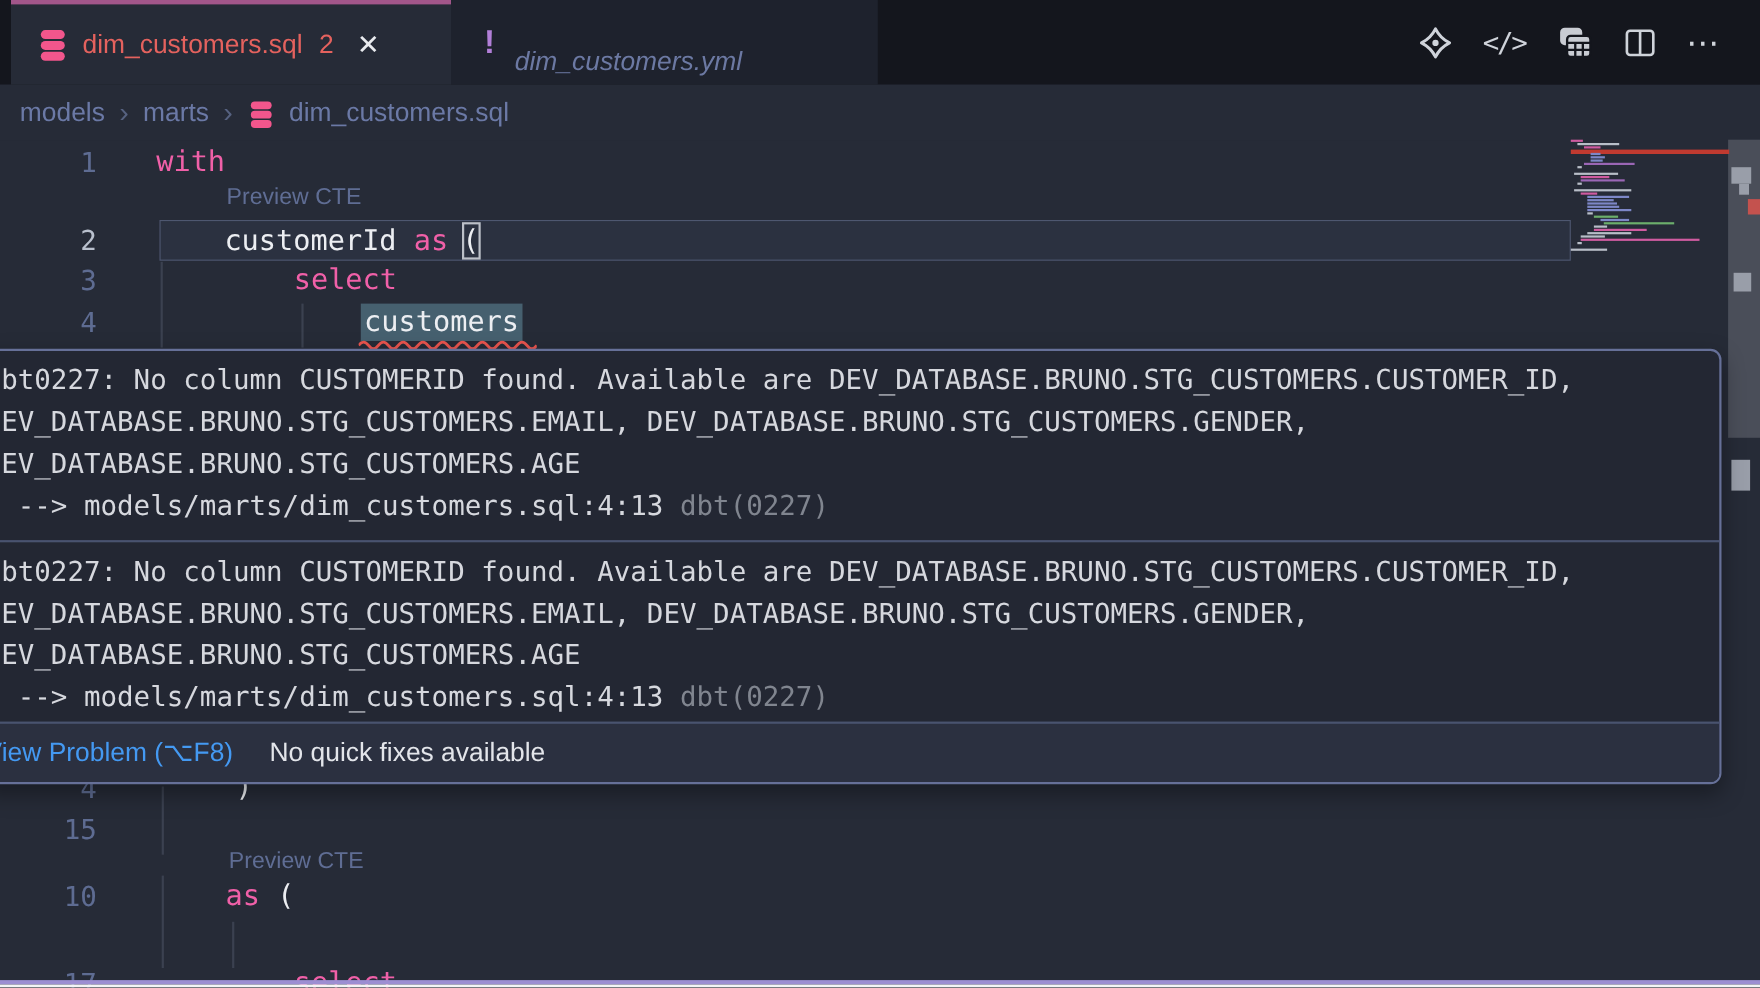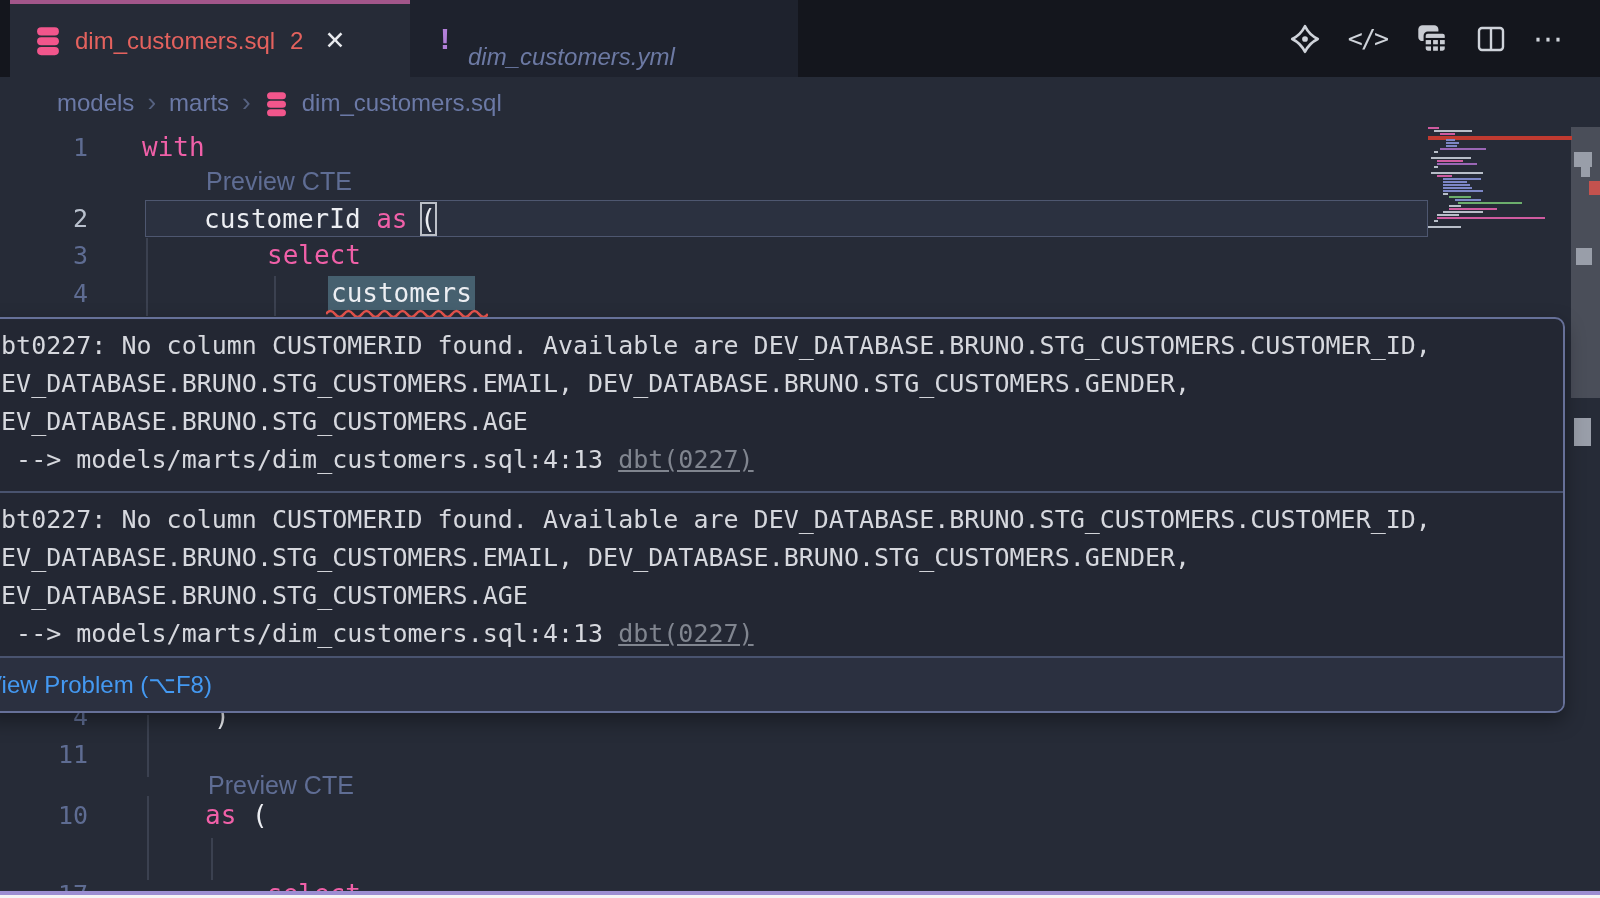--- a/index.html
+++ b/index.html
@@ -23,7 +23,7 @@
 
   
   .breadcrumb{position:absolute;left:0;top:77px;width:1400px;height:51px;background:#262b37;
-              display:flex;align-items:center;padding-left:57px;gap:13px;color:#6b79a6;font-size:24px;box-sizing:border-box;}
+              display:flex;align-items:center;padding-left:18px;gap:13px;color:#6b79a6;font-size:24px;box-sizing:border-box;}
   .crumb-sep{color:#566280;font-size:26px;}
 
   

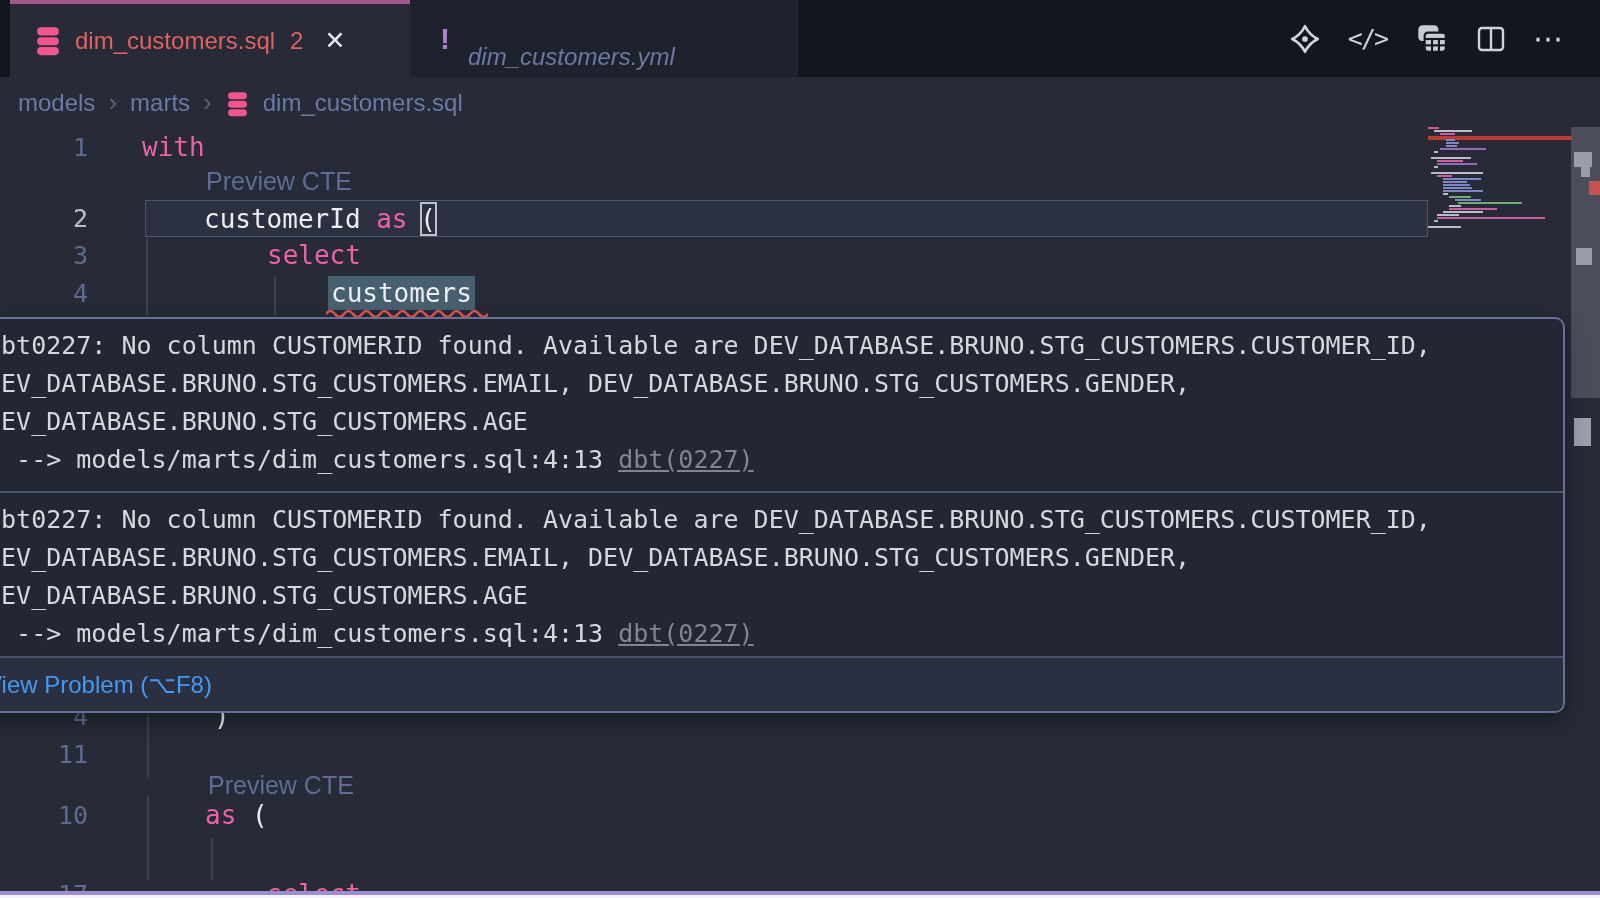--- a/index.html
+++ b/index.html
@@ -33,7 +33,7 @@
   .num.bright{color:#b9c0cd;}
   .code{position:absolute;white-space:pre;font-family:"DejaVu Sans Mono",monospace;color:#eceef2;display:flex;align-items:center;}
   .kw{color:#f060a8;}
-  .codelens{position:absolute;font-size:25px;color:#5f6d94;cursor:pointer;}
+  .codelens{position:absolute;font-size:21px;color:#5f6d94;cursor:pointer;}
   .curline{position:absolute;left:145px;top:200px;width:1283px;height:37px;background:#2b3140;
            border:1.5px solid #4e5770;box-sizing:border-box;}
   .cursor{display:inline-flex;align-items:center;justify-content:center;width:17px;height:34px;

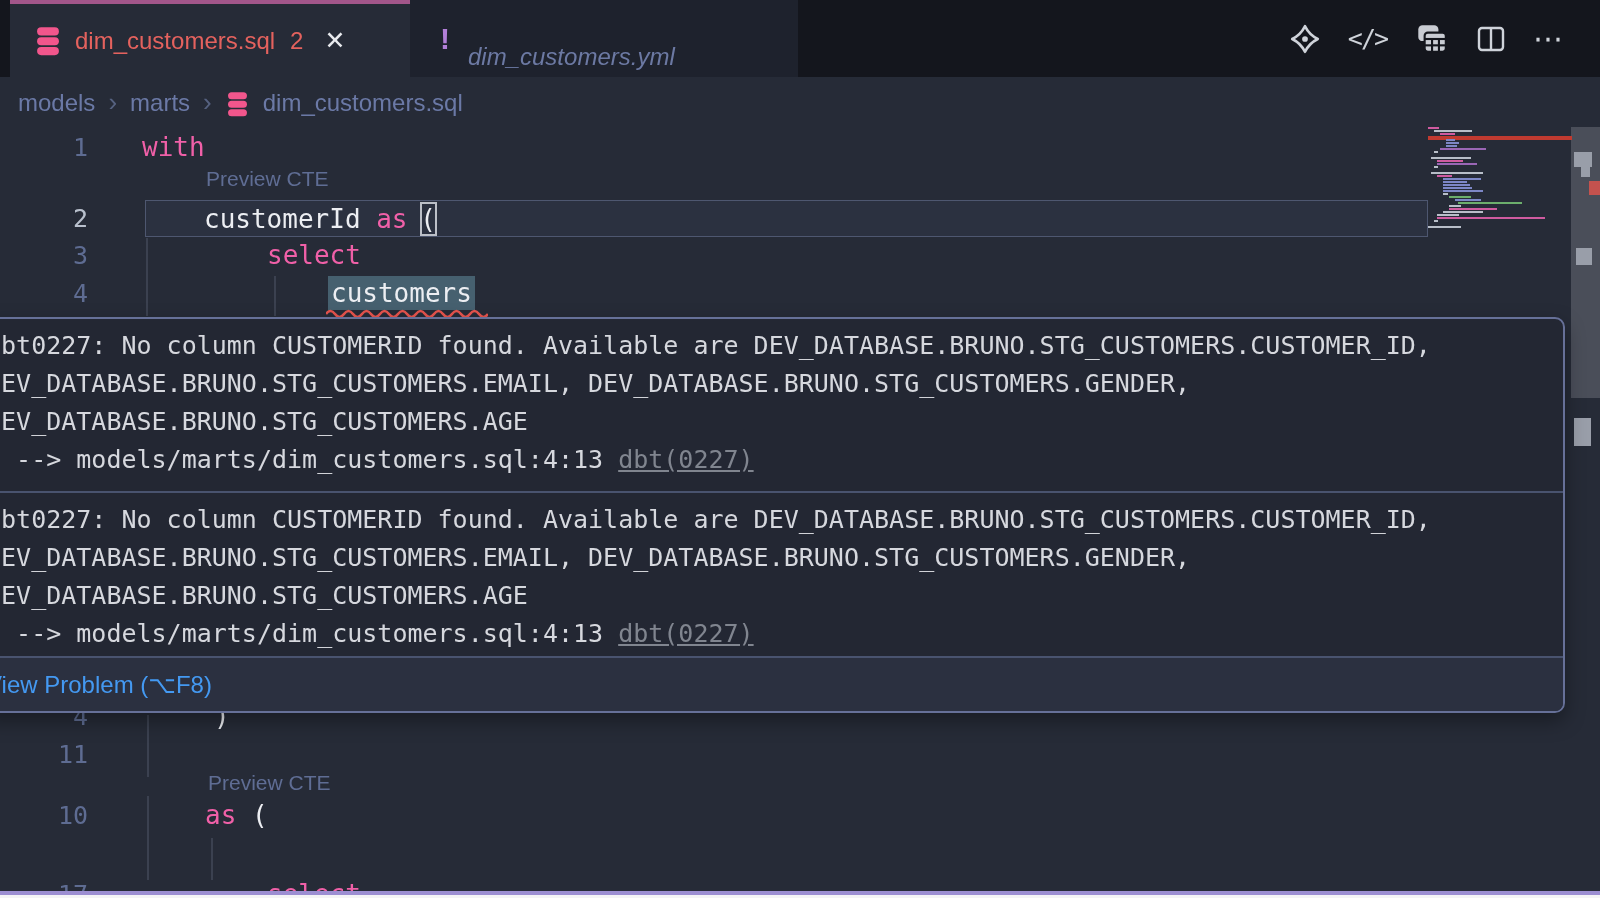--- a/index.html
+++ b/index.html
@@ -50,7 +50,7 @@
   .hblock{padding:8px 0 12px 2px;}
   .hline{height:38px;line-height:38px;font-size:25px;color:#d6d8de;white-space:pre;
          font-family:"DejaVu Sans Mono",monospace;}
-  .hcode{color:#80858f;text-decoration:underline;}
+  .hcode{color:#80858f;}
   .hdivider{border-top:2px solid #49536f;}
   .hstatus{position:absolute;left:0;right:0;bottom:0;height:53px;background:#2b3040;border-top:2px solid #49536f;
            display:flex;align-items:center;font-size:24px;padding-left:2px;}

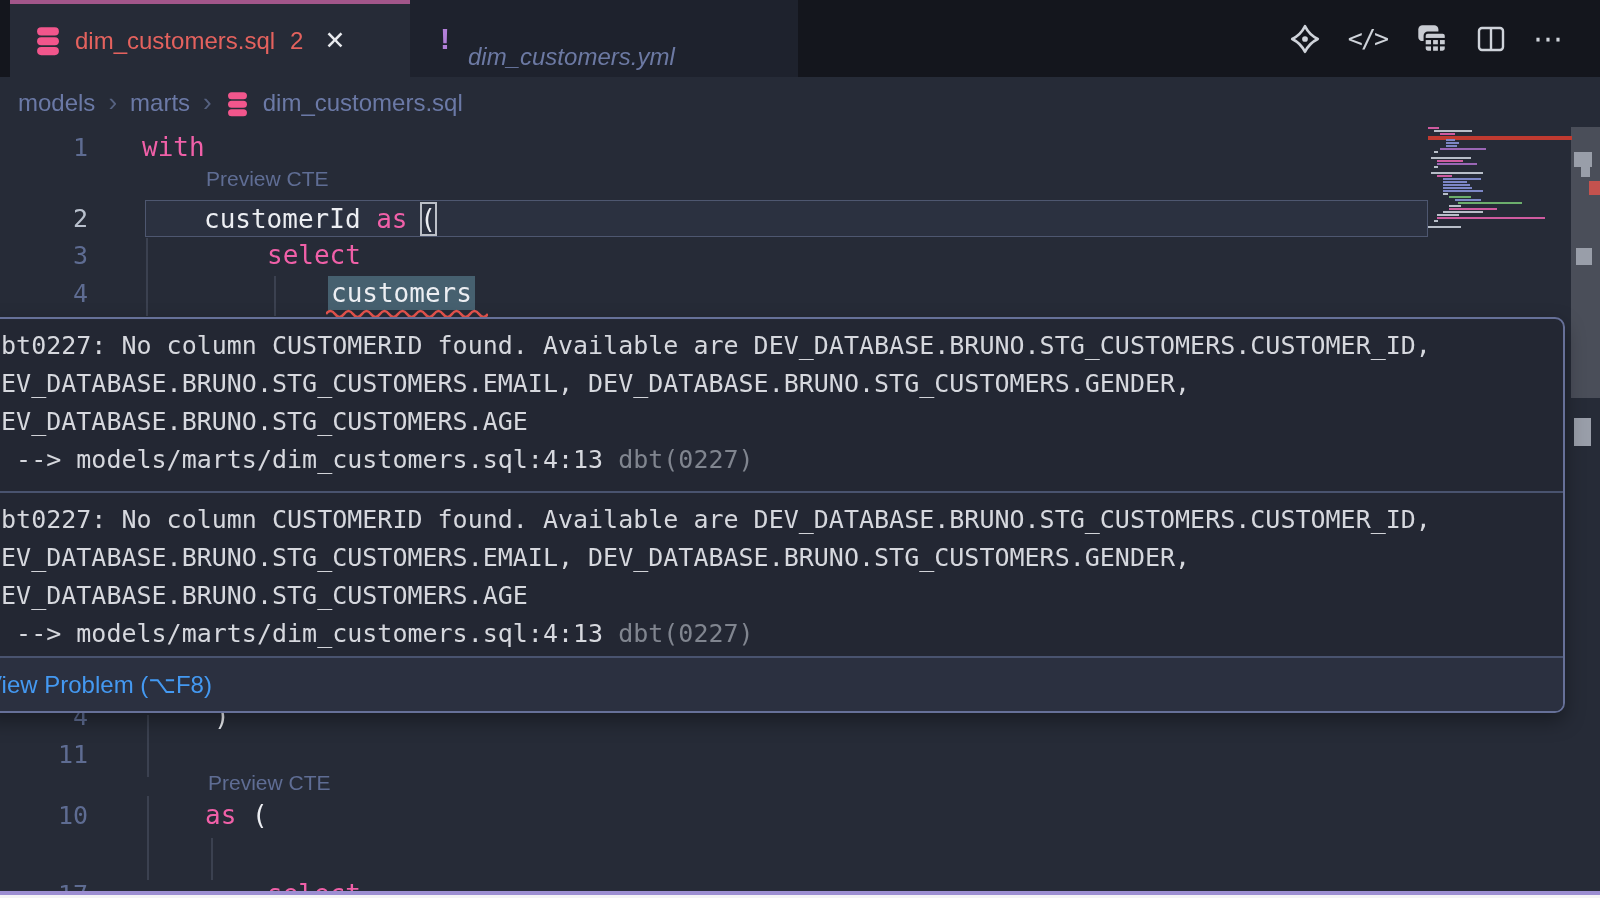--- a/index.html
+++ b/index.html
@@ -252,6 +252,7 @@
     </div>
     <div class="hstatus">
       <span class="hlink">View Problem (⌥F8)</span>
+      <span class="hmsg">No quick fixes available</span>
     </div>
   </div>
 

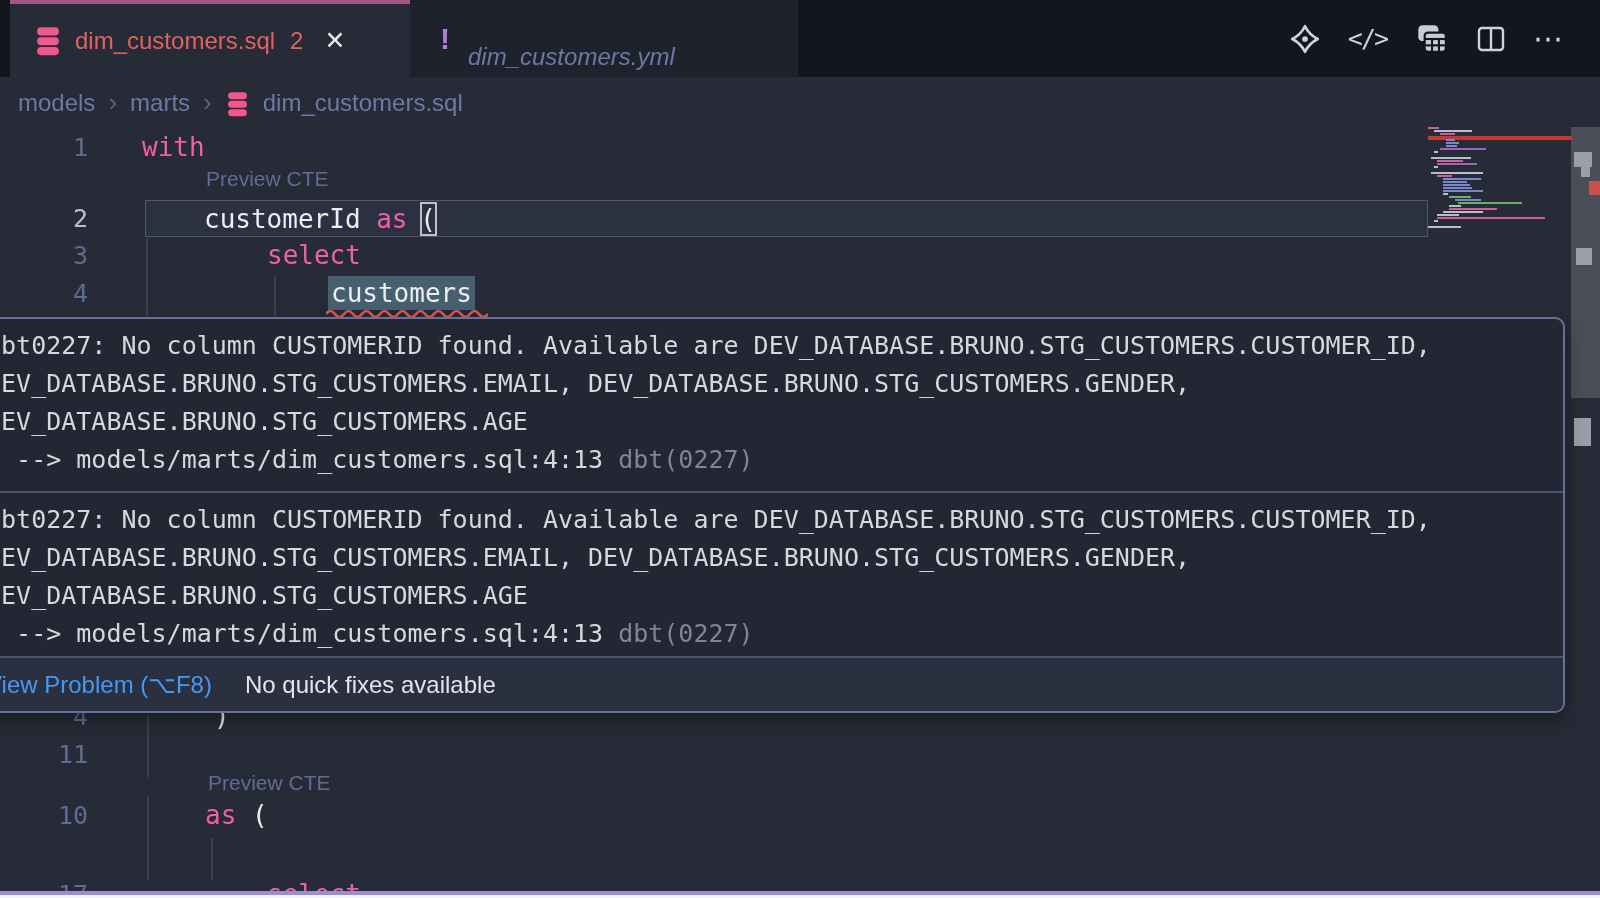--- a/index.html
+++ b/index.html
@@ -170,7 +170,7 @@
     <span class="code" style="left:214px">)</span>
   </div>
   <div class="row" style="top:735px">
-    <span class="num">11</span>
+    <span class="num">15</span>
   </div>
 
   <span class="codelens" style="left:208px;top:771px">Preview CTE</span>

